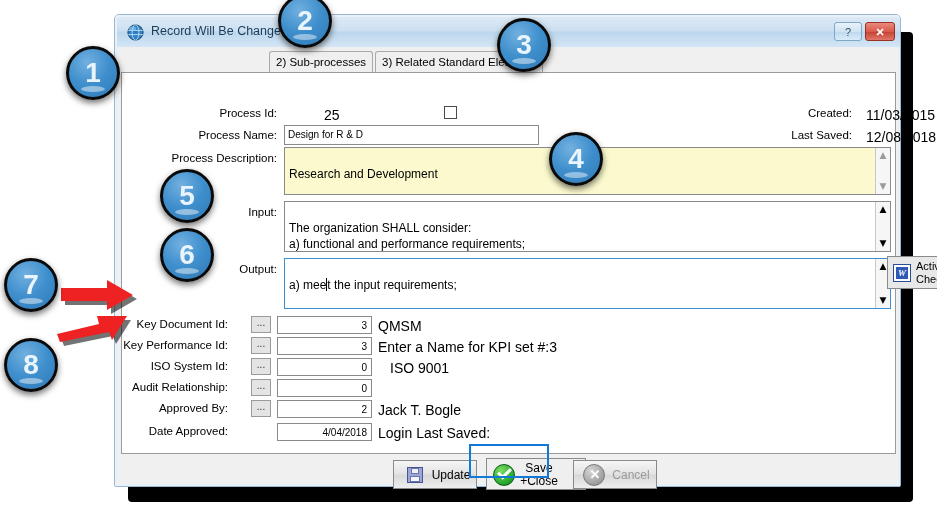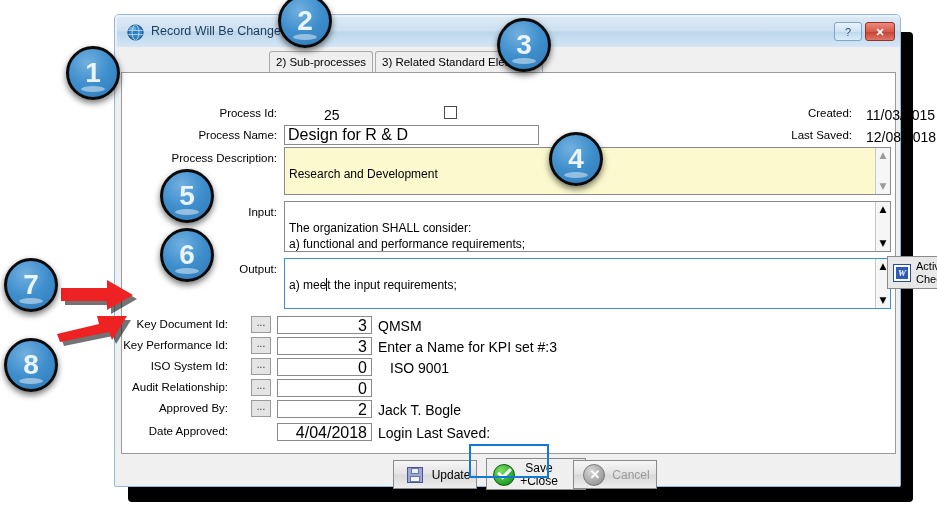--- a/index.html
+++ b/index.html
@@ -163,7 +163,7 @@
     background: #fff;
     border: 1px solid #8a8a8a;
     box-sizing: border-box;
-    font-size: 16px;
+    font-size: 10px;
     font-family: "Liberation Sans", sans-serif;
     padding: 1px 3px;
     line-height: 15px;

